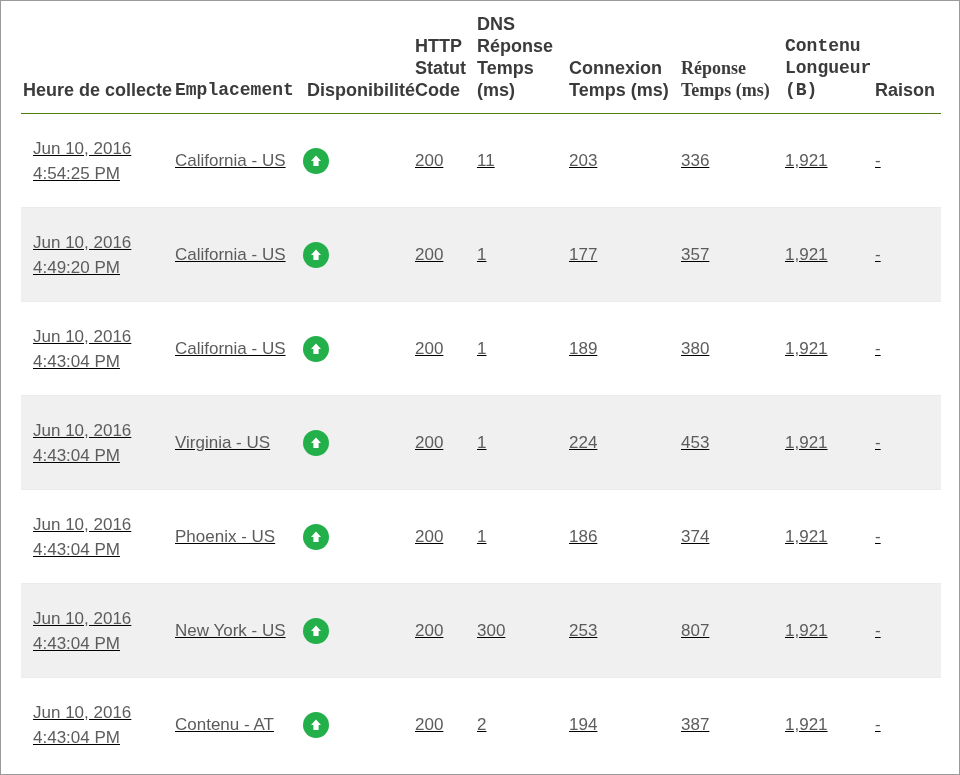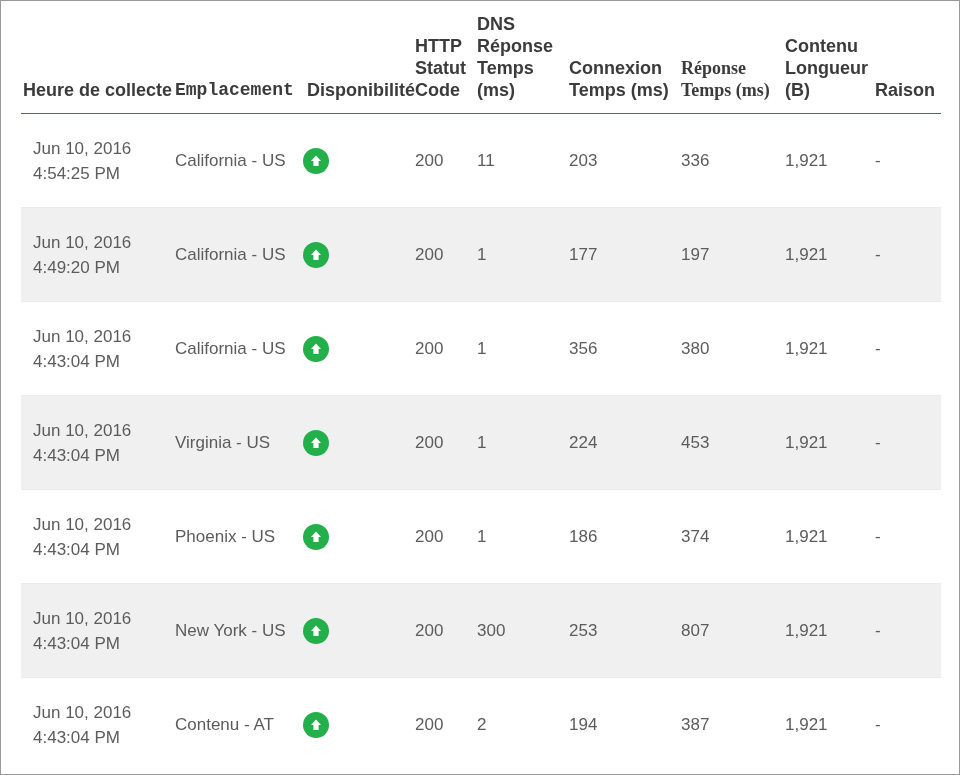--- a/index.html
+++ b/index.html
@@ -53,7 +53,7 @@
   th.c-dns       { width: 92px;  }
   th.c-conn      { width: 112px; }
   th.c-resp      { width: 104px; font-family: Liberation Serif, serif; }
-  th.c-content   { width: 90px;  }
+  th.c-content   { width: 90px; font-family: Liberation Mono, monospace;  }
   th.c-reason    { width: 66px;  }
 
   

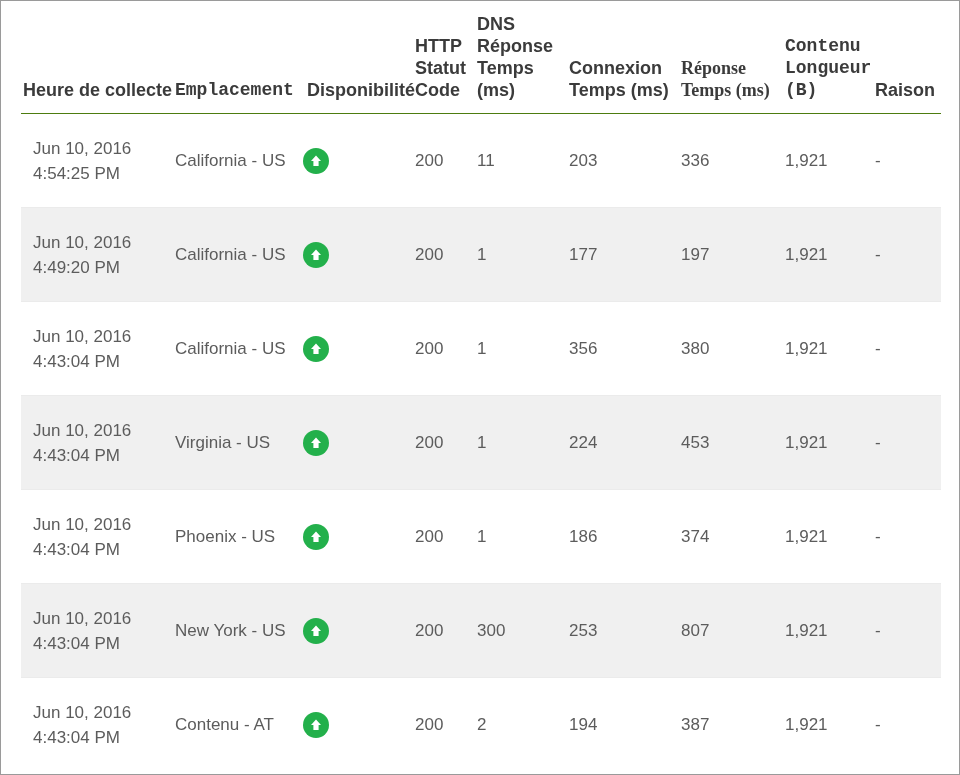--- a/index.html
+++ b/index.html
@@ -59,6 +59,7 @@
   
   tbody tr {
     height: 94px;
+    text-decoration: underline;
   }
   tbody tr.alt td {
     background: #f0f0f0;

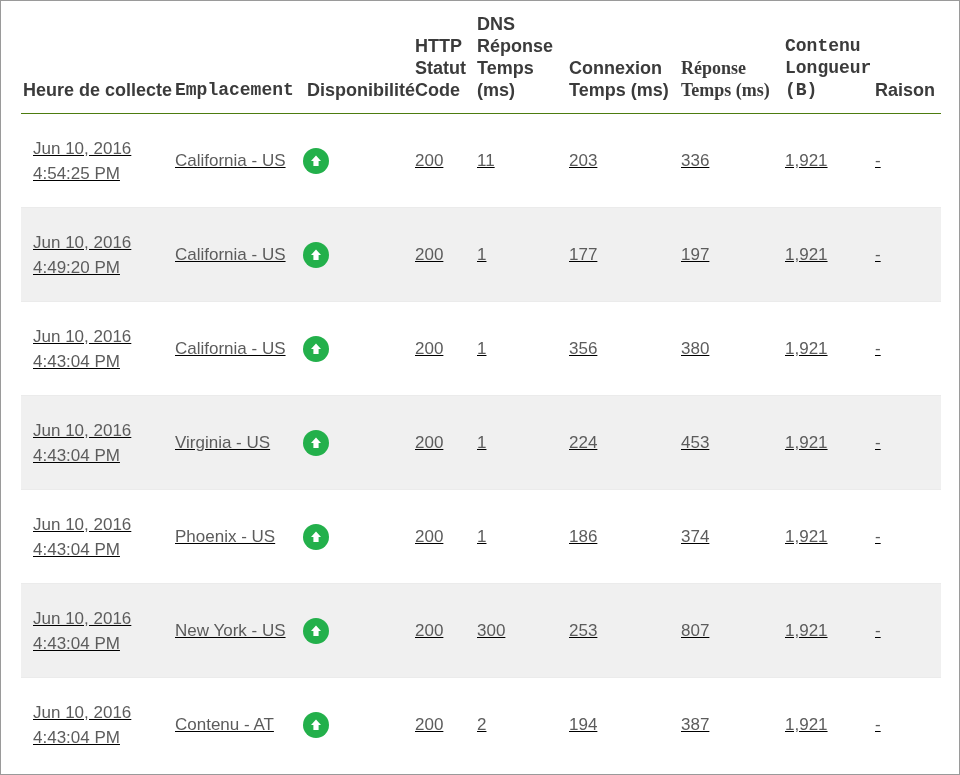--- a/index.html
+++ b/index.html
@@ -149,7 +149,7 @@
             <td class="c-http">200</td>
             <td class="c-dns">1</td>
             <td class="c-conn">177</td>
-            <td class="c-resp">197</td>
+            <td class="c-resp">357</td>
             <td class="c-content">1,921</td>
             <td class="c-reason">-</td>
           </tr>

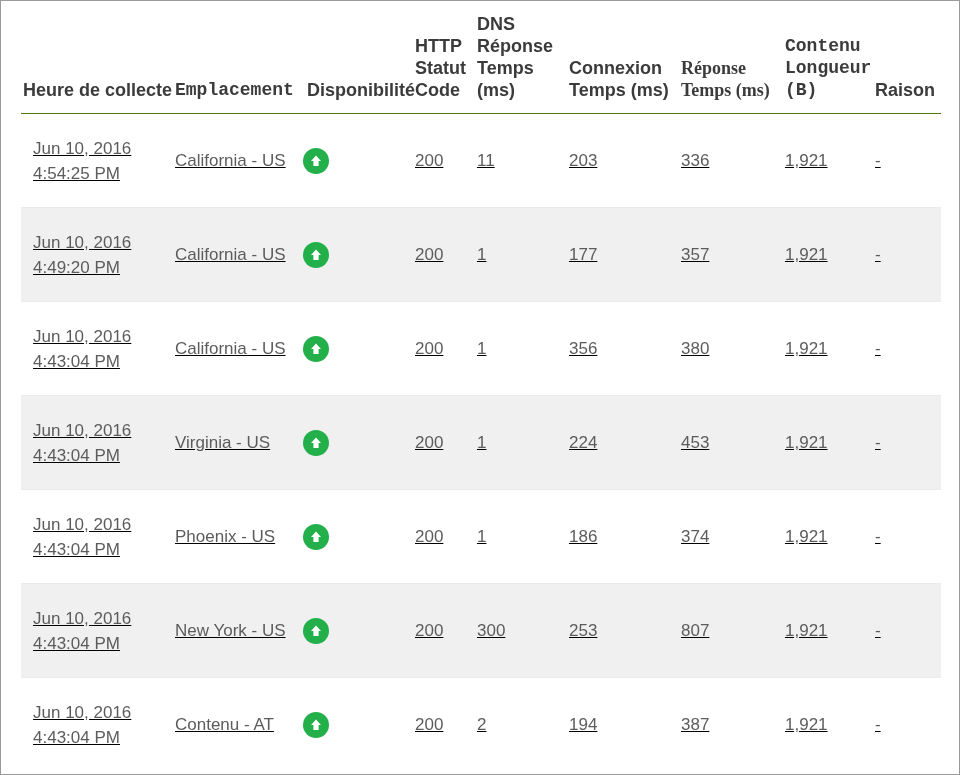--- a/index.html
+++ b/index.html
@@ -164,7 +164,7 @@
                 </svg></span></td>
             <td class="c-http">200</td>
             <td class="c-dns">1</td>
-            <td class="c-conn">356</td>
+            <td class="c-conn">189</td>
             <td class="c-resp">380</td>
             <td class="c-content">1,921</td>
             <td class="c-reason">-</td>

